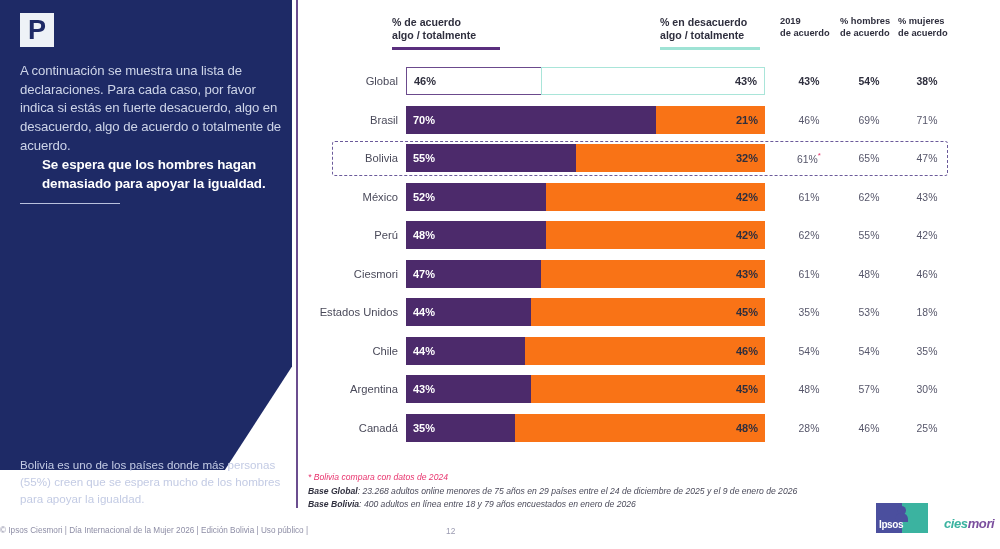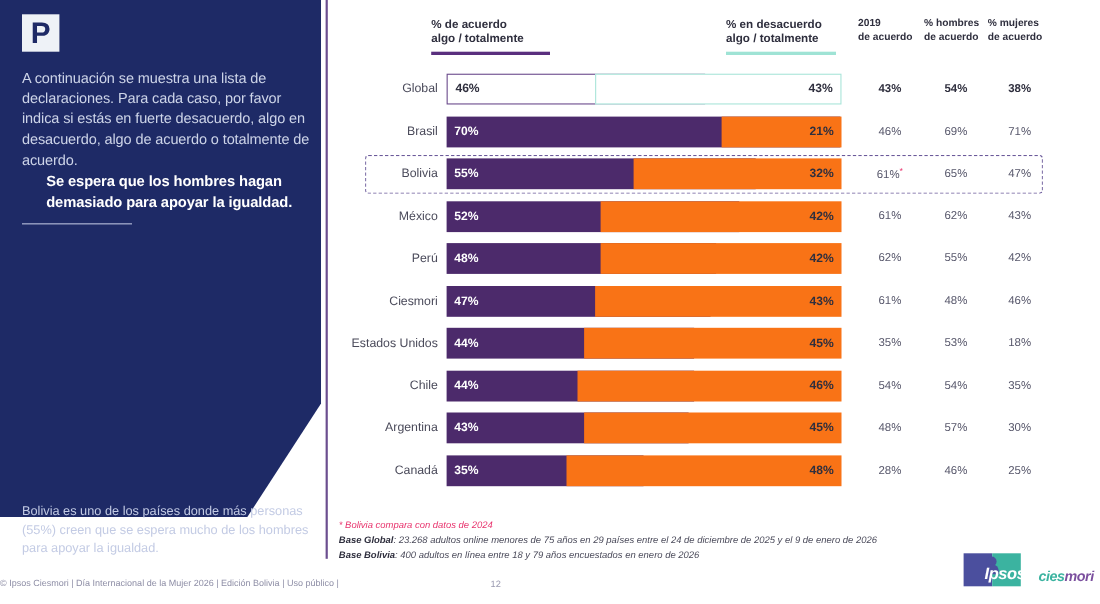--- a/index.html
+++ b/index.html
@@ -257,11 +257,9 @@
     position: absolute;
     left: 3px; bottom: 3px;
     color: #ffffff;
-    font-size: 15px;
-    font-weight: bold;
-    font-style: italic;
+    font-size: 10px;
+    font-weight: bold;
     letter-spacing: -0.4px;
-    margin-left: 16px;
   }
   .logo-word {
     display: flex; align-items: flex-end;

